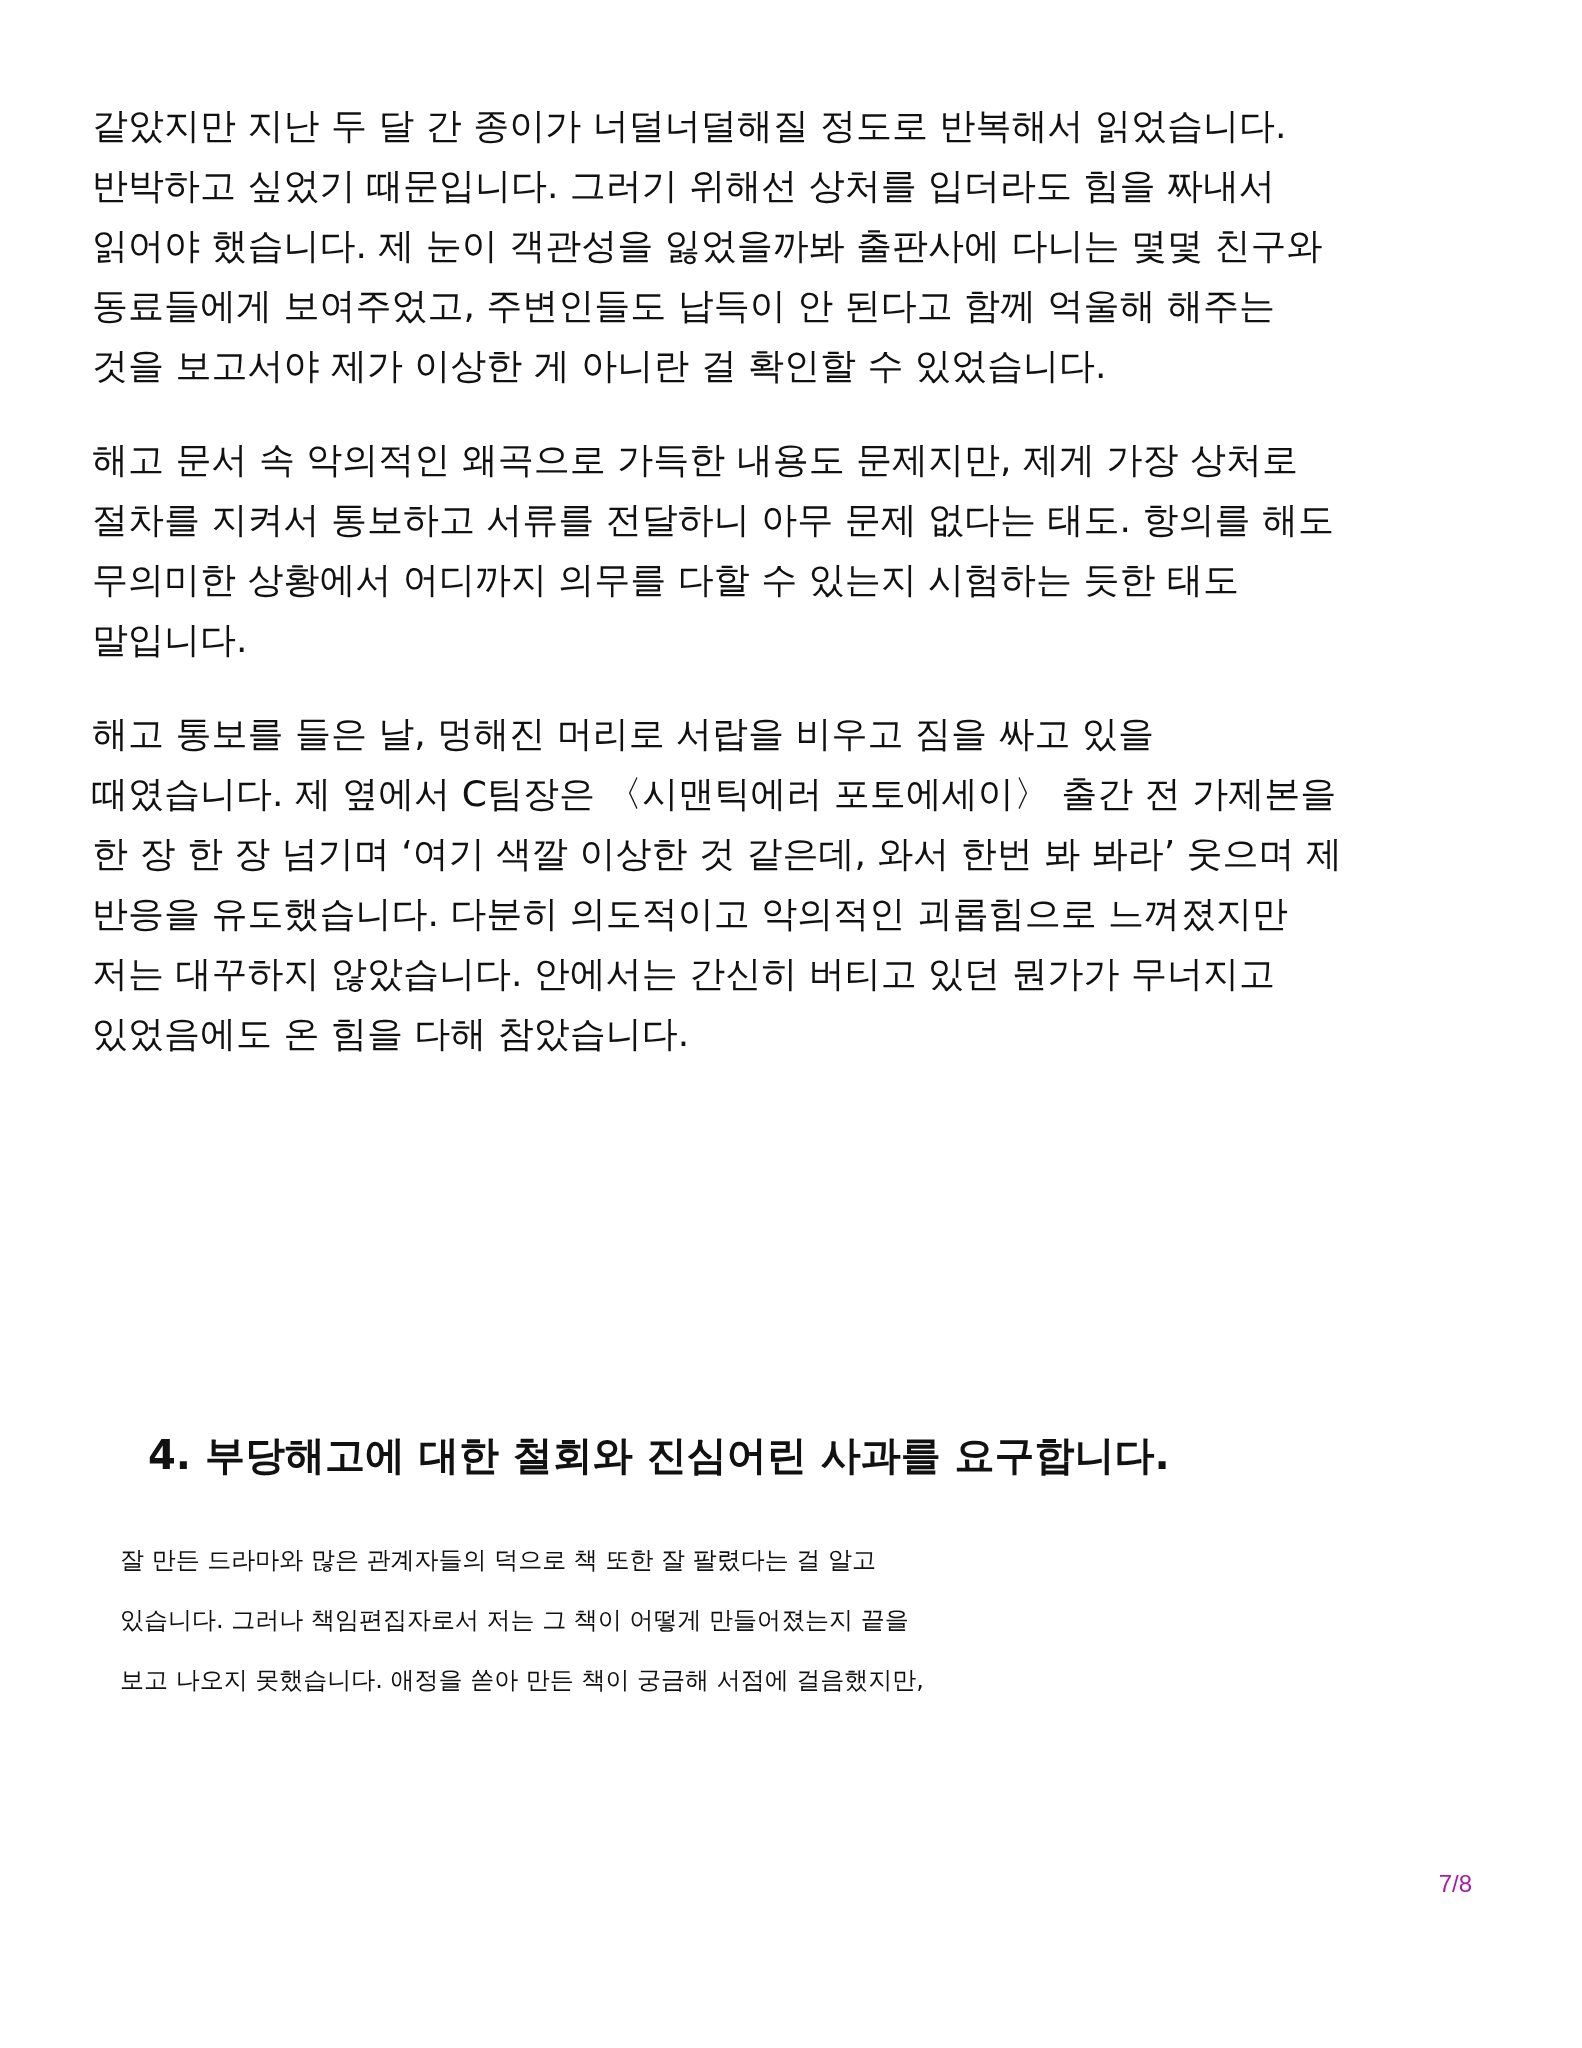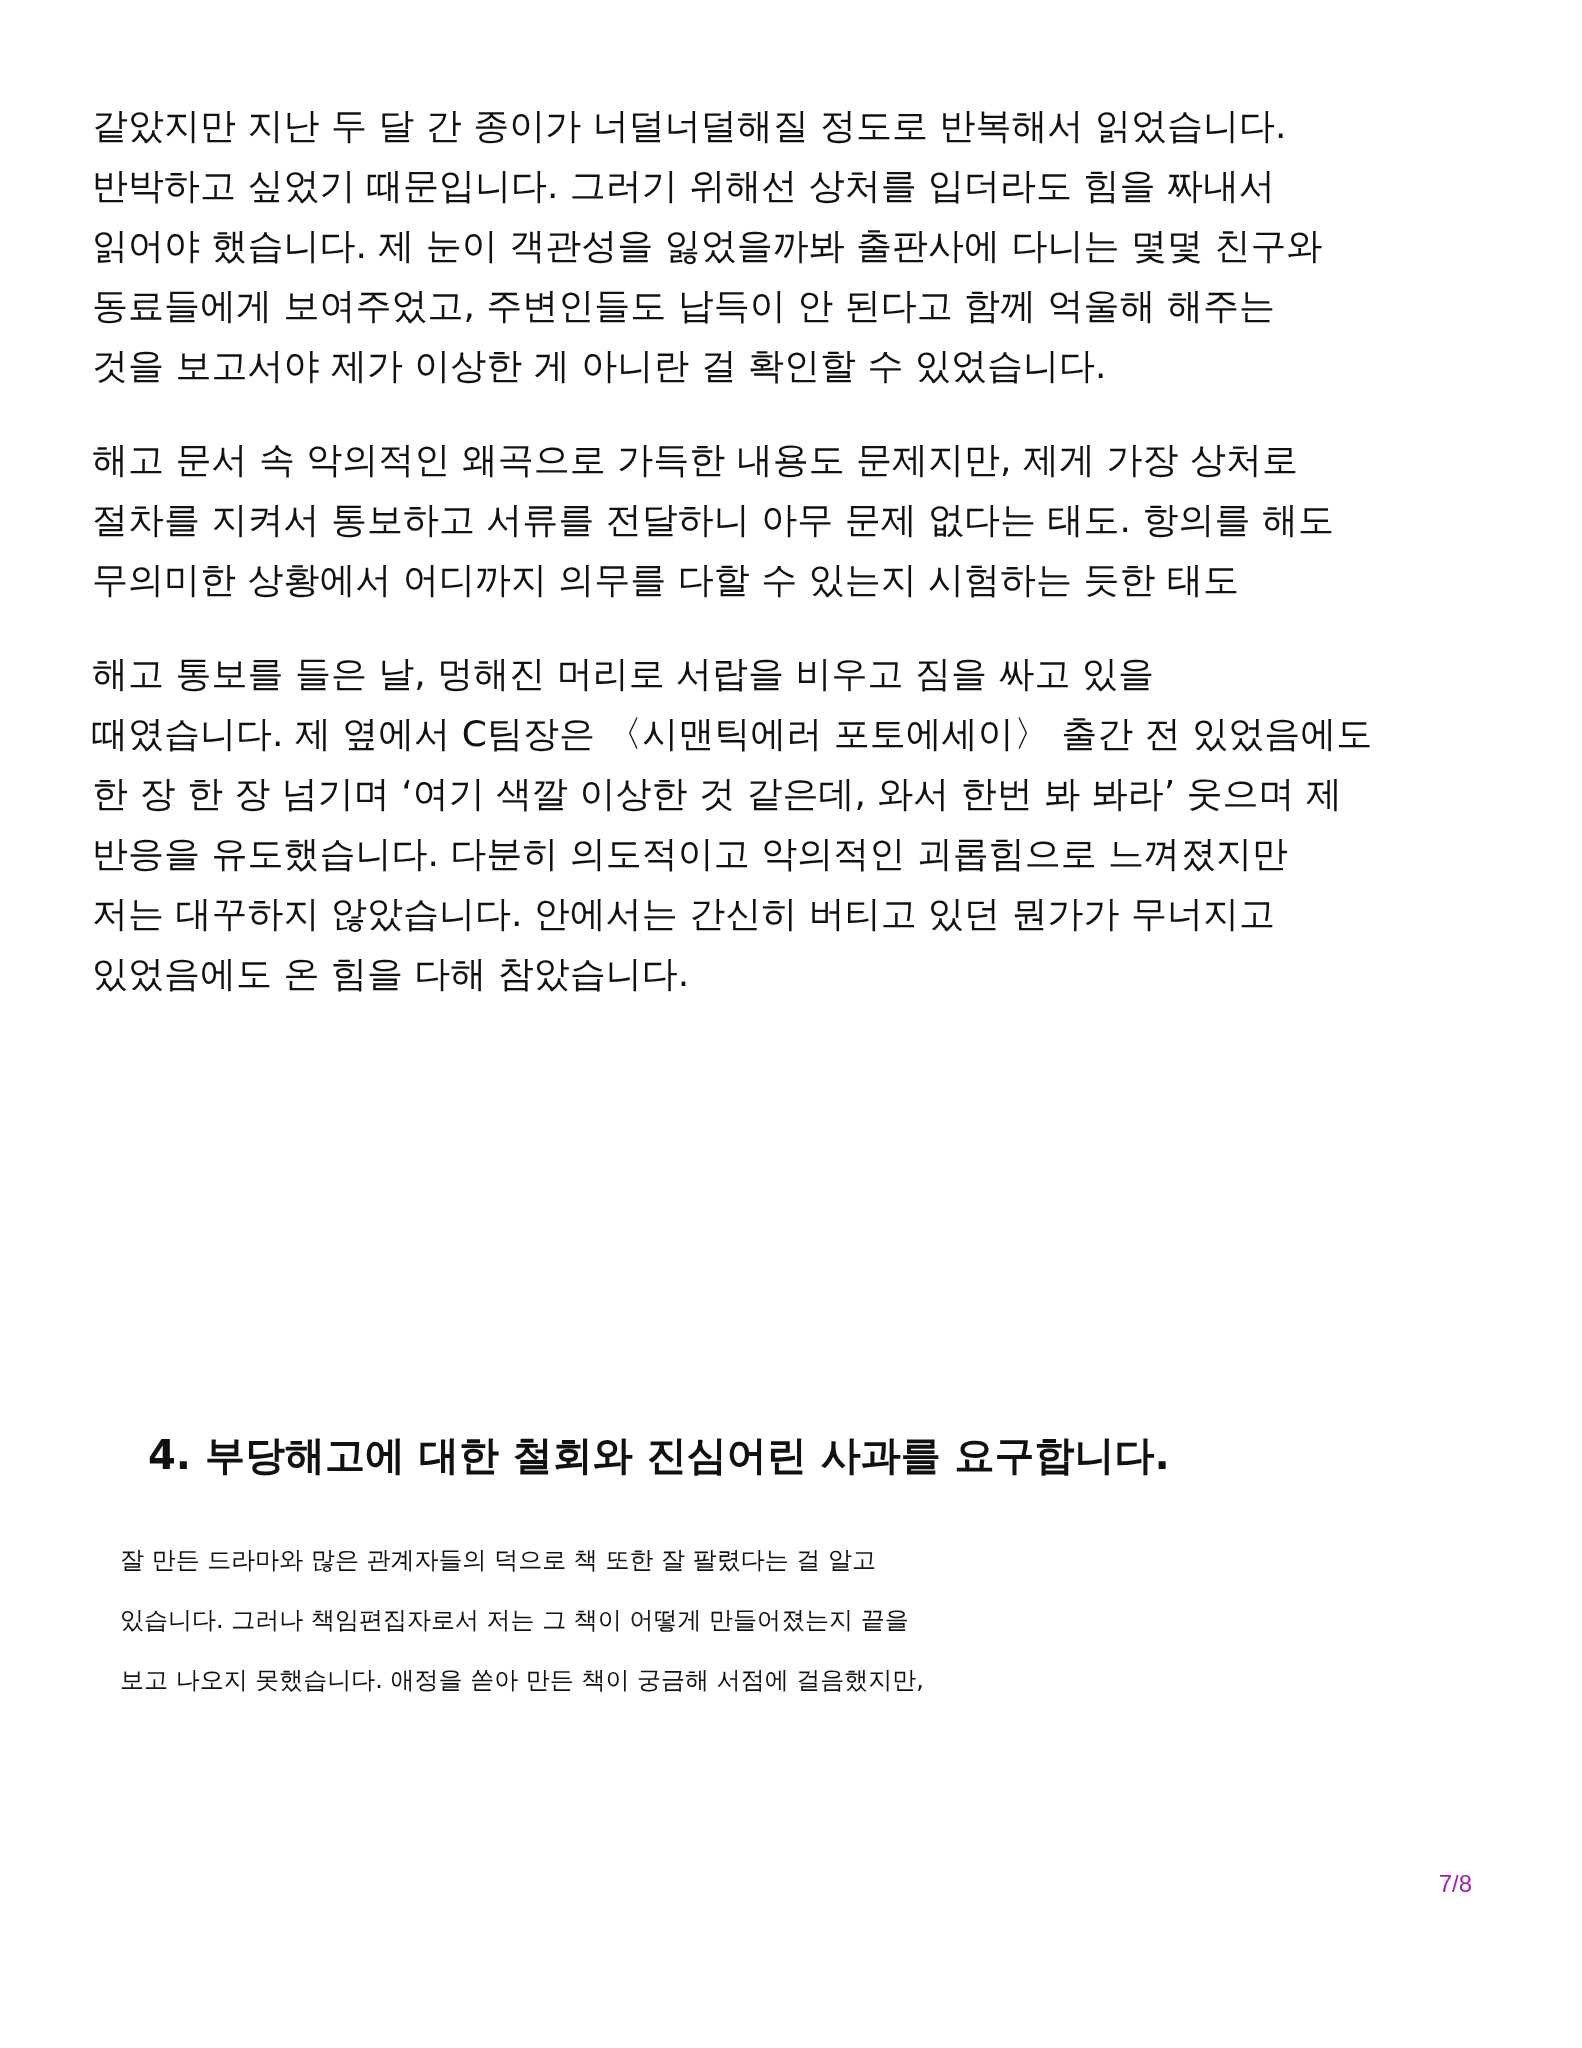--- a/index.html
+++ b/index.html
@@ -80,6 +80,7 @@
     <span class="line">해고 문서 속 악의적인 왜곡으로 가득한 내용도 문제지만, 제게 가장 상처로</span>
     <span class="line">절차를 지켜서 통보하고 서류를 전달하니 아무 문제 없다는 태도. 항의를 해도</span>
     <span class="line">무의미한 상황에서 어디까지 의무를 다할 수 있는지 시험하는 듯한 태도</span>
+    <span class="line">말입니다.</span>
   </p>
 
   <p class="para">

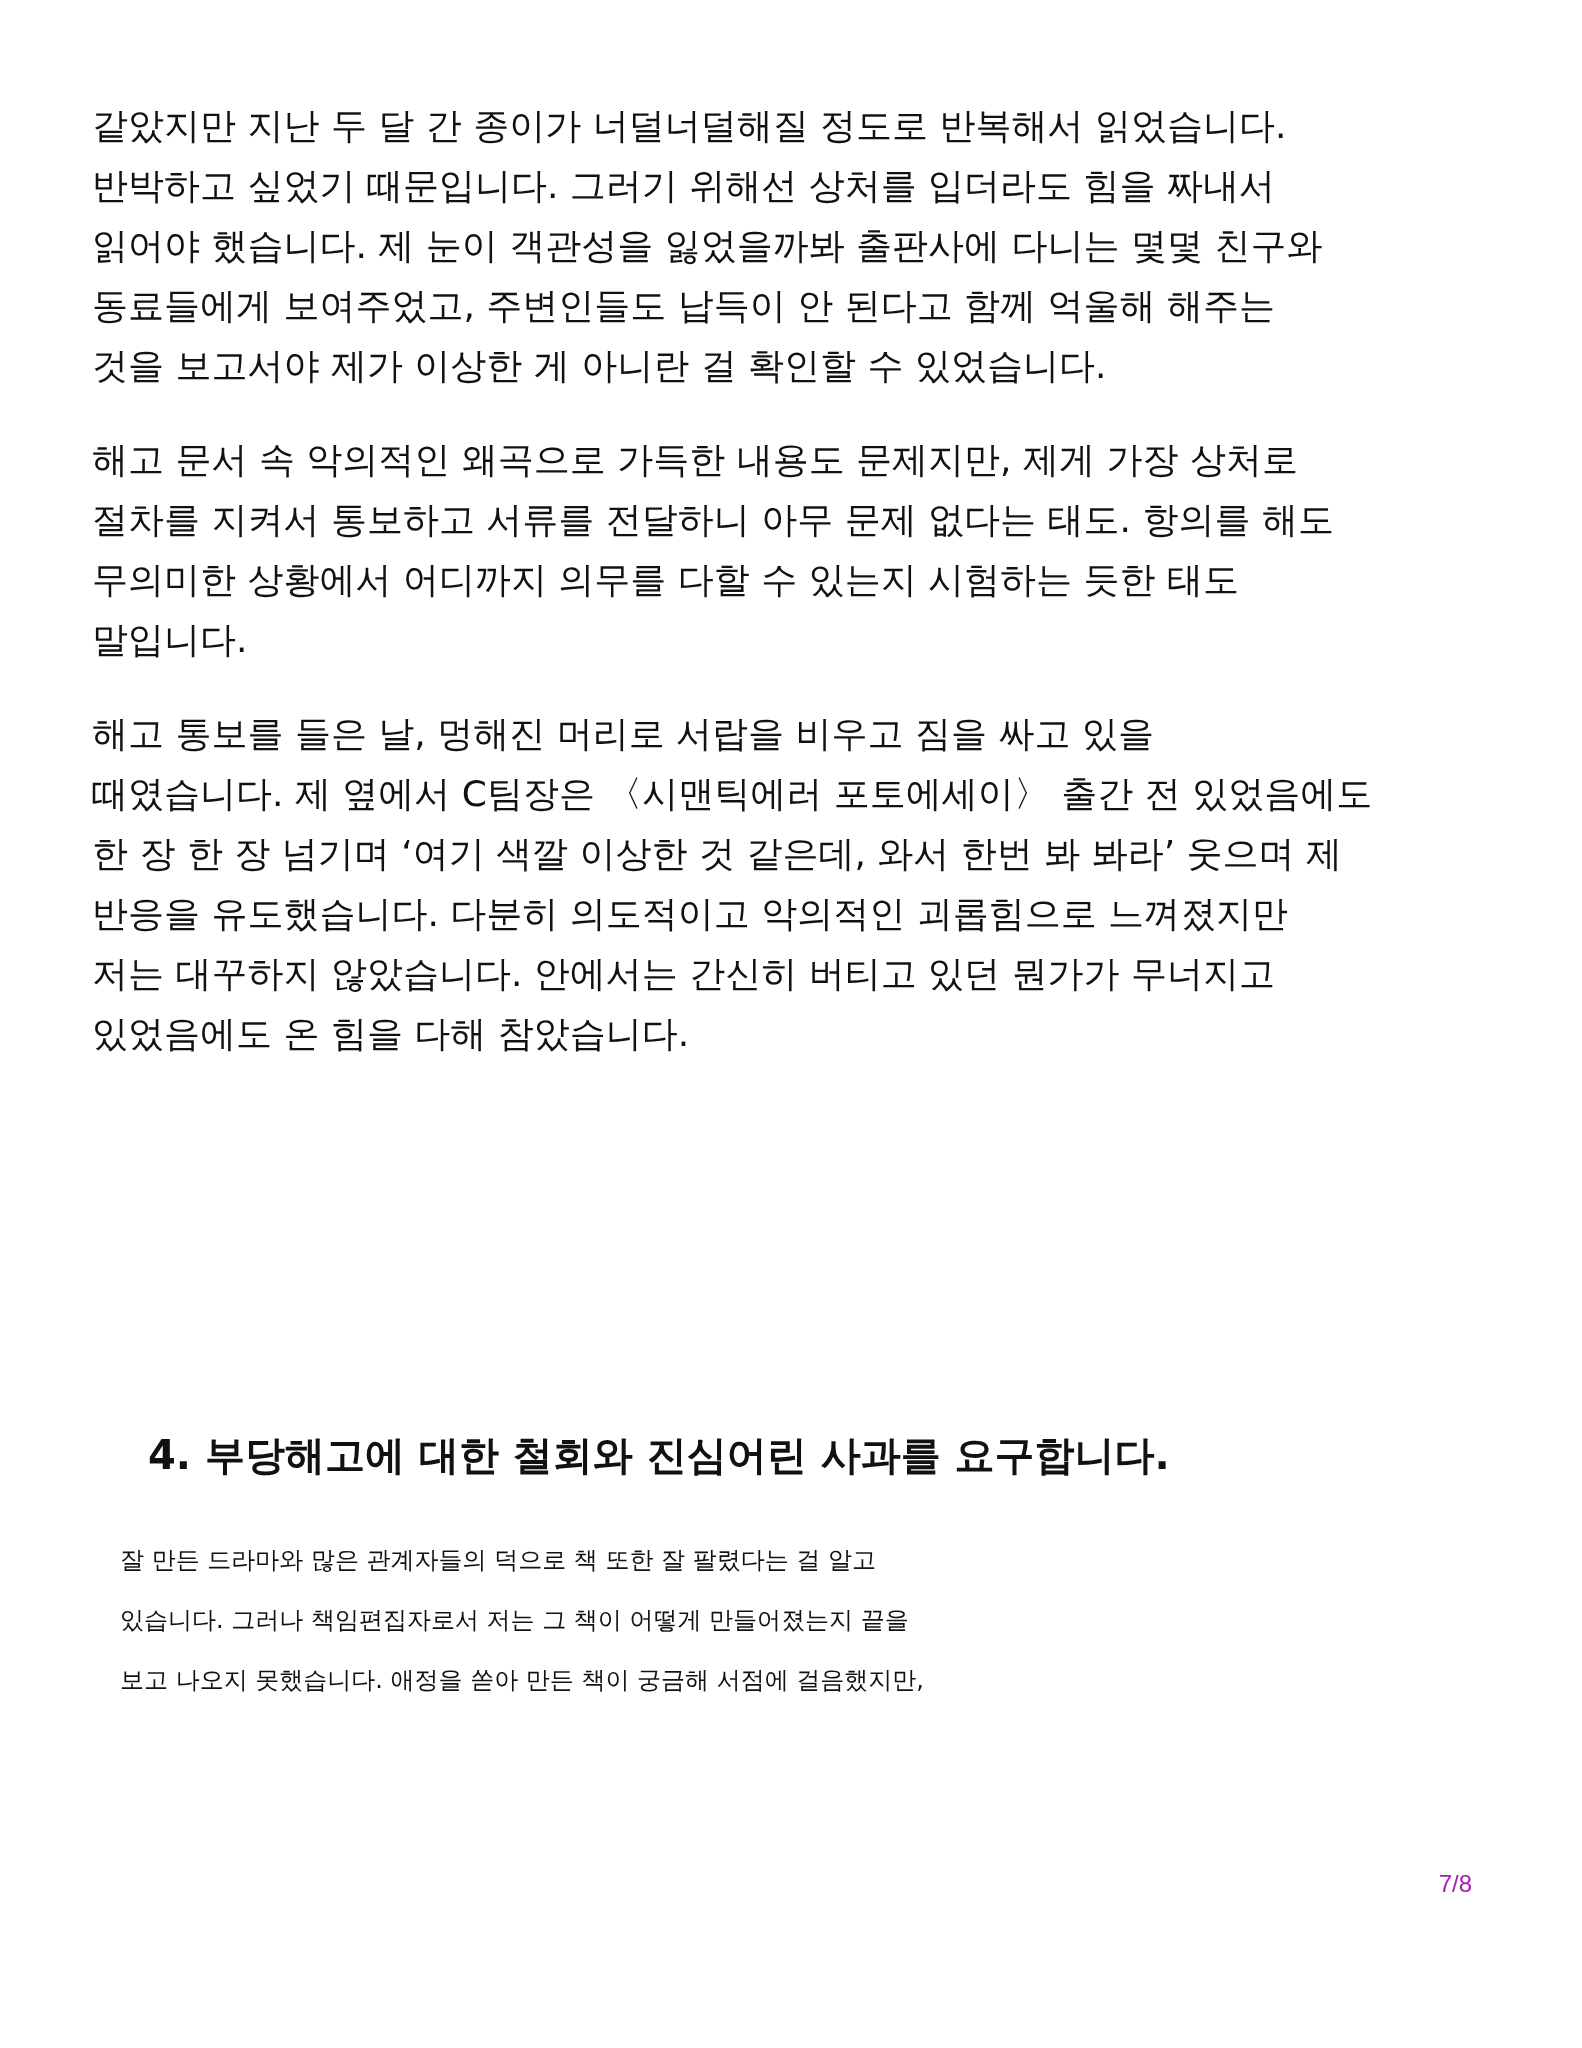--- a/index.html
+++ b/index.html
@@ -85,7 +85,7 @@
 
   <p class="para">
     <span class="line">해고 통보를 들은 날, 멍해진 머리로 서랍을 비우고 짐을 싸고 있을</span>
-    <span class="line">때였습니다. 제 옆에서 C팀장은 〈시맨틱에러 포토에세이〉 출간 전 있었음에도</span>
+    <span class="line">때였습니다. 제 옆에서 C팀장은 〈시맨틱에러 포토에세이〉 출간 전 가제본을</span>
     <span class="line">한 장 한 장 넘기며 ‘여기 색깔 이상한 것 같은데, 와서 한번 봐 봐라’ 웃으며 제</span>
     <span class="line">반응을 유도했습니다. 다분히 의도적이고 악의적인 괴롭힘으로 느껴졌지만</span>
     <span class="line">저는 대꾸하지 않았습니다. 안에서는 간신히 버티고 있던 뭔가가 무너지고</span>

